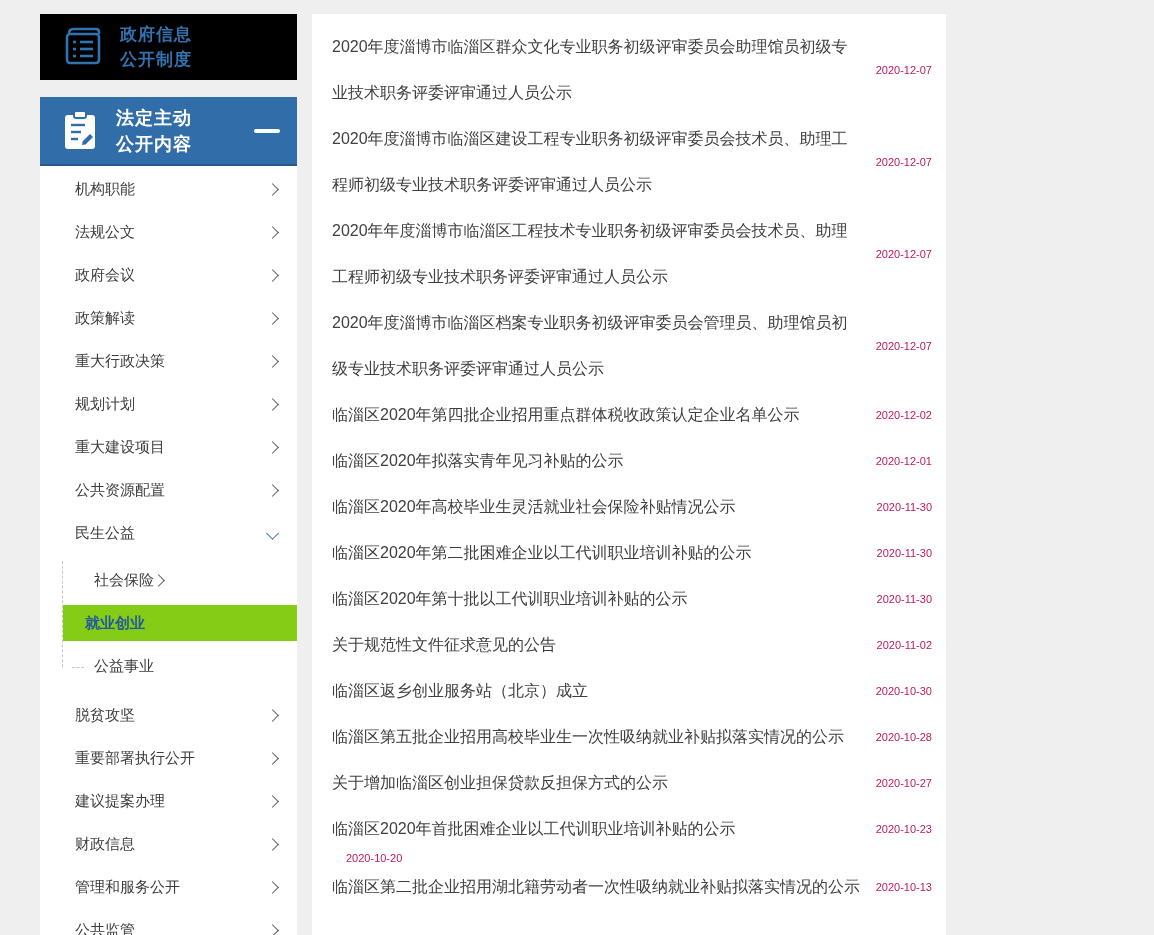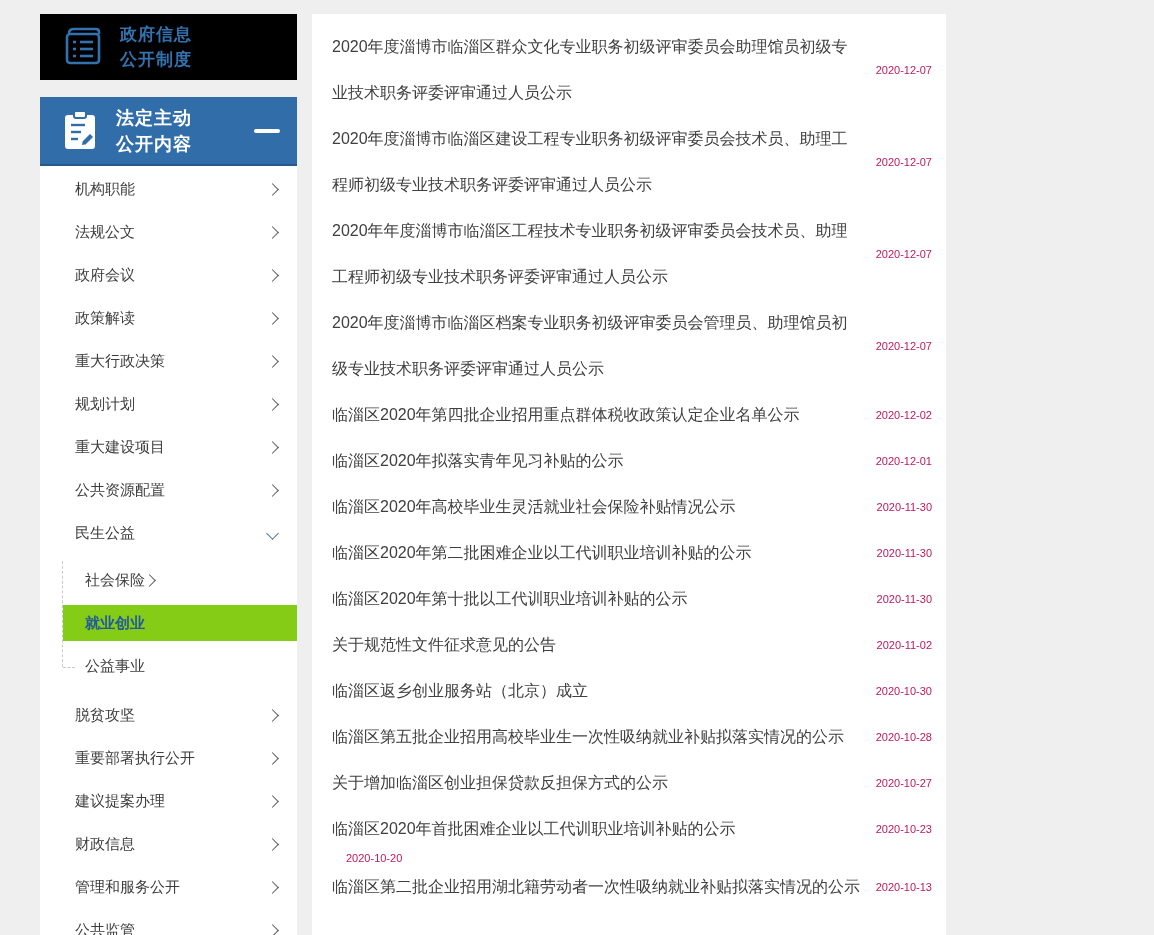--- a/index.html
+++ b/index.html
@@ -41,7 +41,7 @@
   }
   .sub-item{
     height:43px;display:flex;align-items:center;position:relative;
-    padding:0 20px 0 45px;color:#3d3d3d;font-size:15px;cursor:pointer;
+    padding:0 20px 0 45px;color:#3d3d3d;font-size:15px;cursor:pointer;margin-left:9px;
   }
   .sub-item.last::after{
     content:"";position:absolute;left:23px;top:50%;width:12px;

